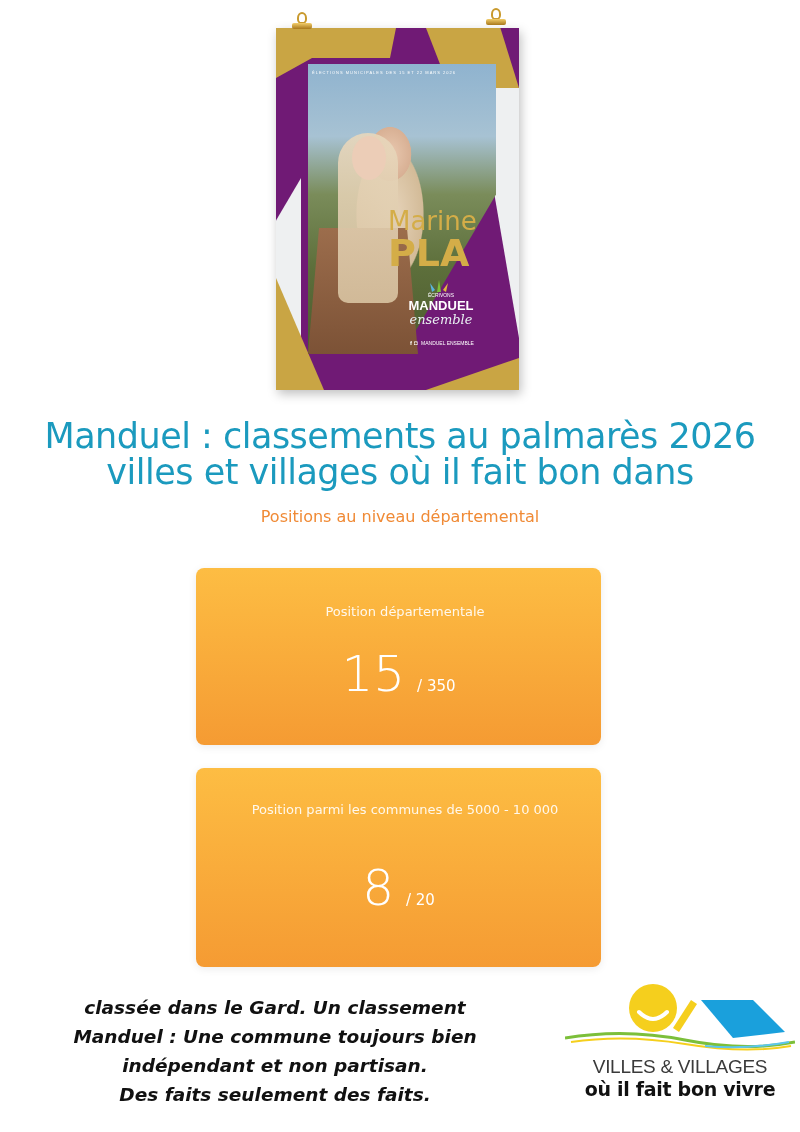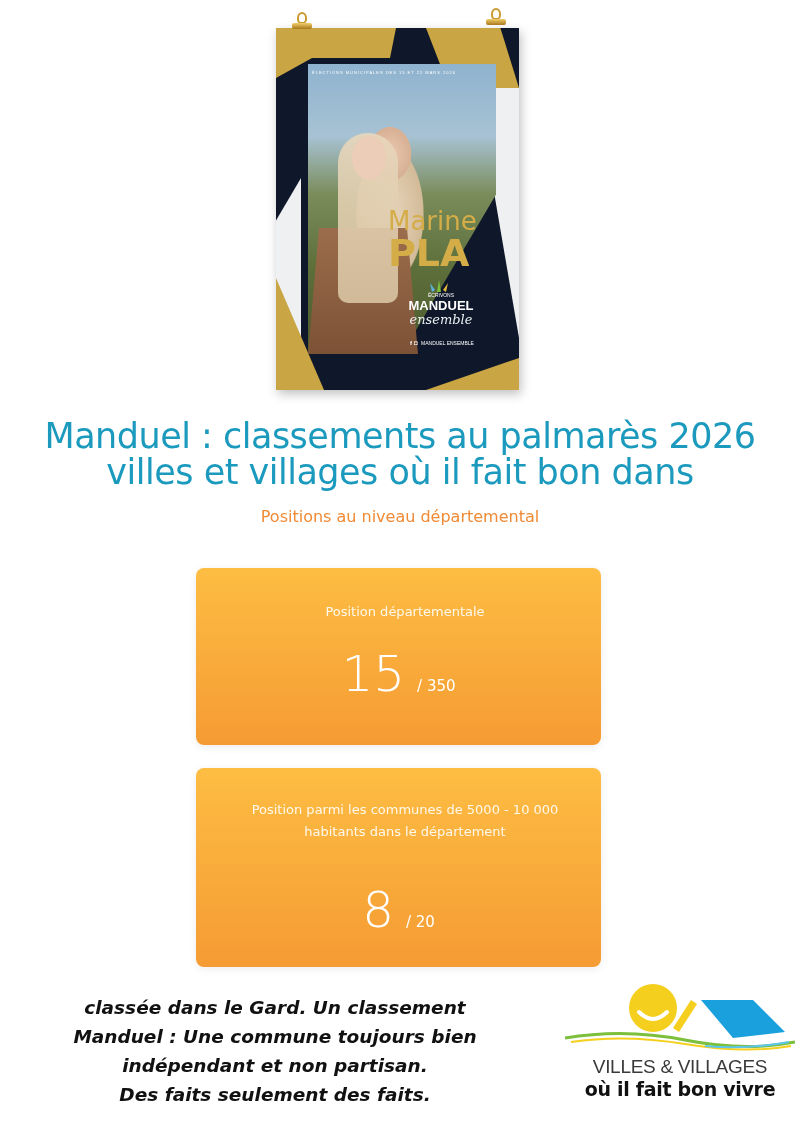--- a/index.html
+++ b/index.html
@@ -9,7 +9,7 @@
   
   .poster {
     position: absolute; left: 276px; top: 28px; width: 243px; height: 362px;
-    background: #0f172a; overflow: hidden;
+    background: #701a75; overflow: hidden;
     box-shadow: 2px 4px 10px rgba(0,0,0,0.25);
   }
   .poster .shape { position: absolute; }

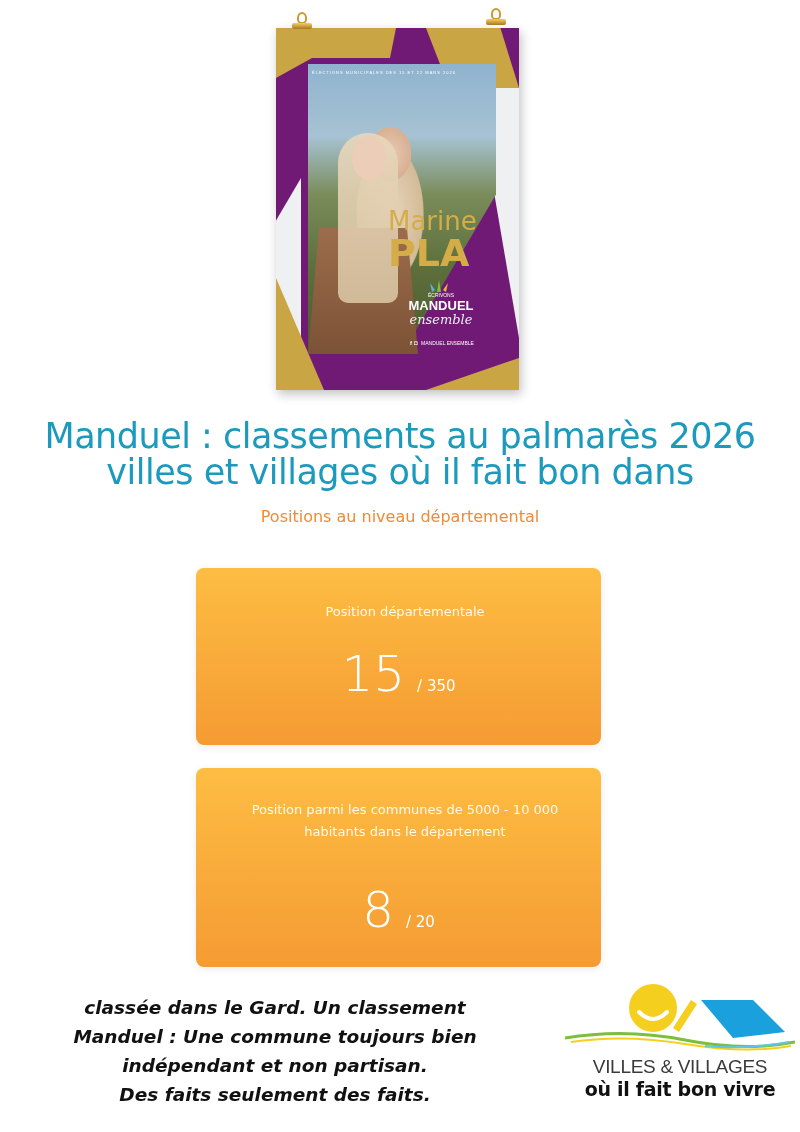--- a/index.html
+++ b/index.html
@@ -184,7 +184,6 @@
 <div class="card card-2">
   <div class="card-label">
     <div>Position parmi les communes de 5000 - 10 000</div>
-    <div>habitants dans le département</div>
   </div>
   <div class="card-value" style="margin-top:38px;">
     <span class="big">8</span><span class="small">/ 20</span>

